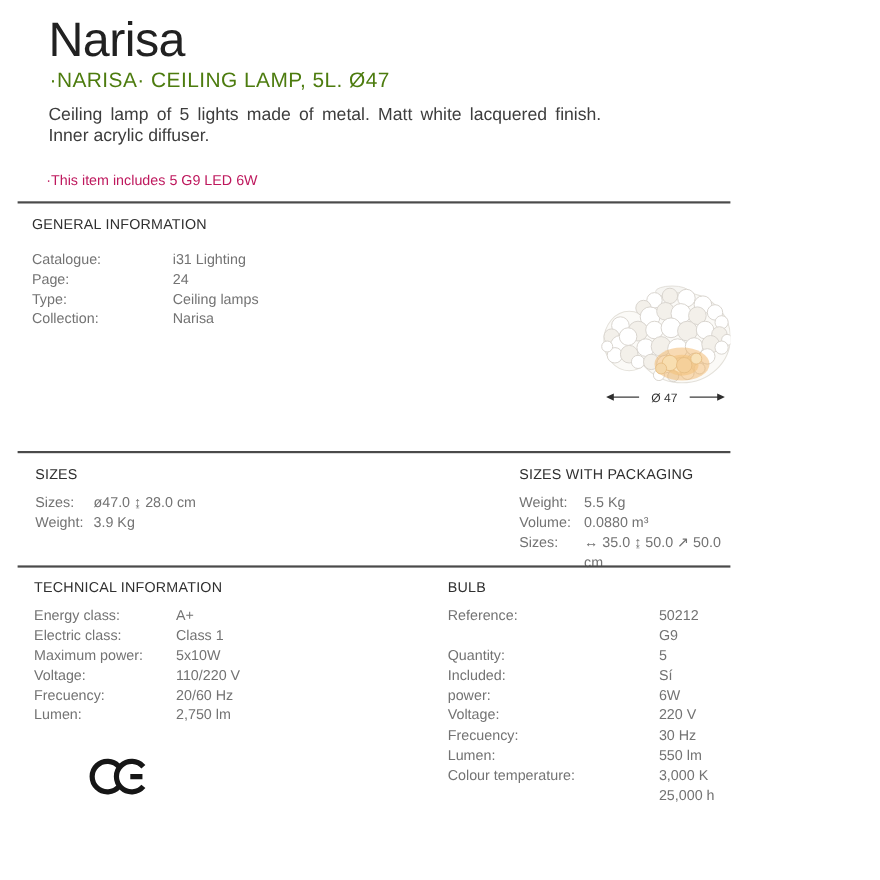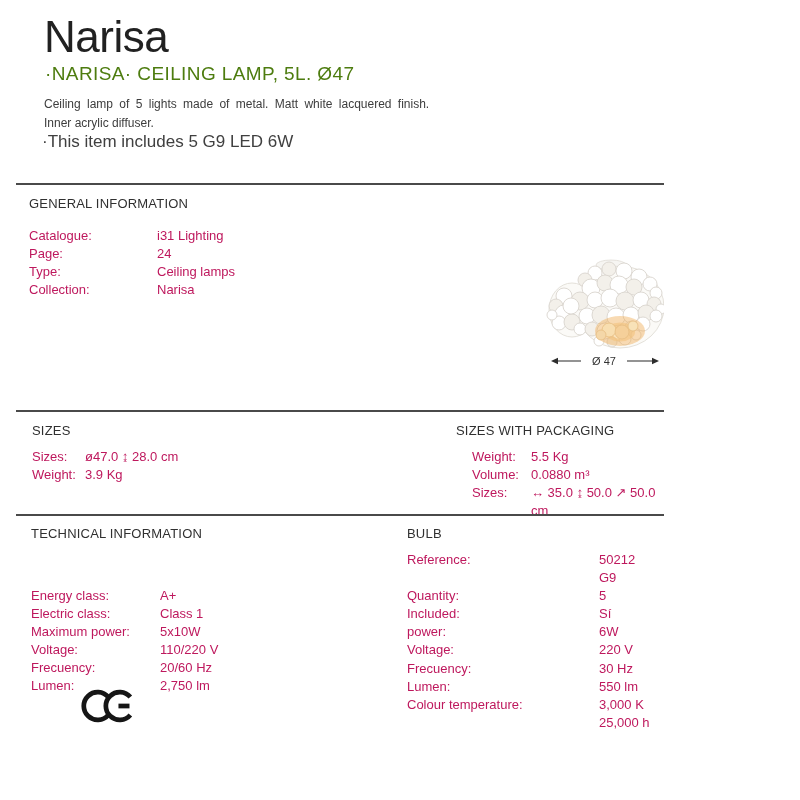--- a/index.html
+++ b/index.html
@@ -10,7 +10,7 @@
   
   .title{position:absolute;left:44px;top:12px;font-size:44px;font-weight:400;color:#212121;letter-spacing:-0.5px;}
   .subtitle{position:absolute;left:45px;top:63px;font-size:19px;color:#4d7c0f;letter-spacing:0.4px;}
-  .desc{position:absolute;left:44px;top:95px;font-size:12px;line-height:19px;color:#3d3d3d;white-space:nowrap;}
+  .desc{position:absolute;left:44px;top:95px;font-size:16px;line-height:19px;color:#3d3d3d;white-space:nowrap;}
   .desc .l1{word-spacing:3px;}
   .note{position:absolute;left:42px;top:132px;font-size:17px;color:#404040;}
   

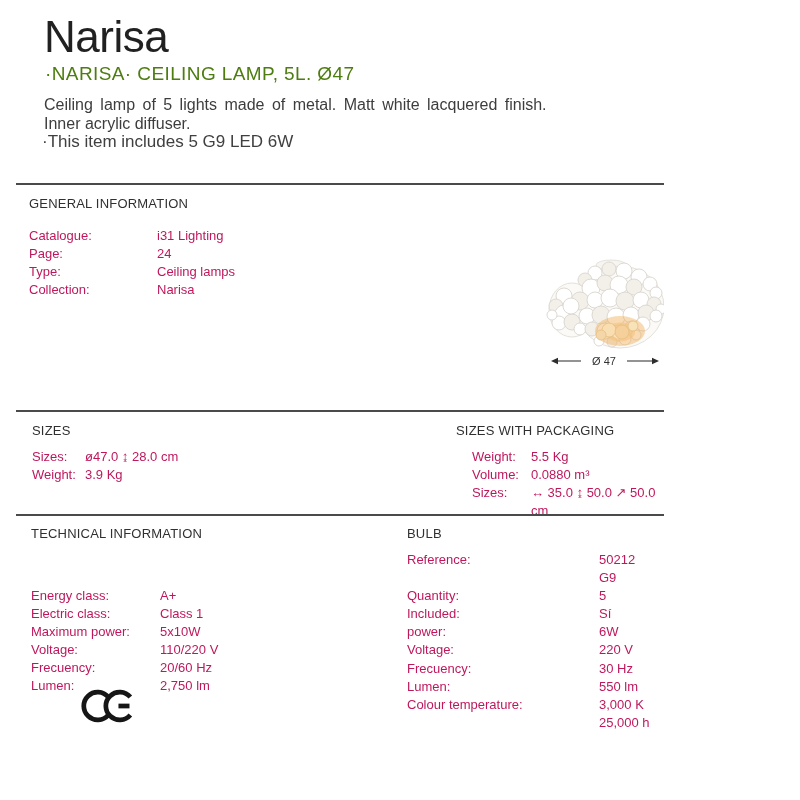--- a/index.html
+++ b/index.html
@@ -12,7 +12,7 @@
   .subtitle{position:absolute;left:45px;top:63px;font-size:19px;color:#4d7c0f;letter-spacing:0.4px;}
   .desc{position:absolute;left:44px;top:95px;font-size:16px;line-height:19px;color:#3d3d3d;white-space:nowrap;}
   .desc .l1{word-spacing:3px;}
-  .note{position:absolute;left:42px;top:132px;font-size:17px;color:#404040;}
+  .note{position:absolute;left:42px;top:156px;font-size:13px;color:#be185d;}
   
   .rule{position:absolute;left:16px;width:733px;height:2px;background:#4a4a4a;}
   .rule1{top:183px;} .rule2{top:410px;} .rule3{top:514px;}

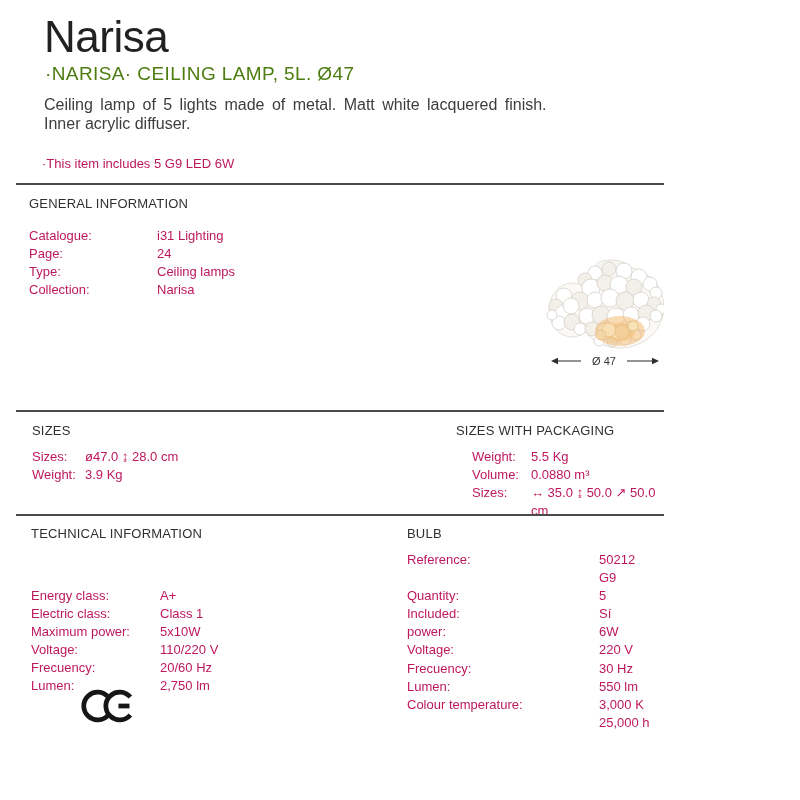--- a/index.html
+++ b/index.html
@@ -24,7 +24,7 @@
   .h-tech{left:31px;top:526px;}
   .h-bulb{left:407px;top:526px;}
   
-  .spec{position:absolute;display:grid;font-size:13px;line-height:18.1px;color:#be185d;grid-row-gap:0;}
+  .spec{position:absolute;display:grid;font-size:13px;line-height:18.1px;color:#737373;grid-row-gap:0;}
   .spec .lab{grid-column:1;} .spec .val{grid-column:2;}
   .g-general{left:29px;top:227px;grid-template-columns:128px auto;}
   .g-sizes{left:32px;top:448px;grid-template-columns:53px auto;}

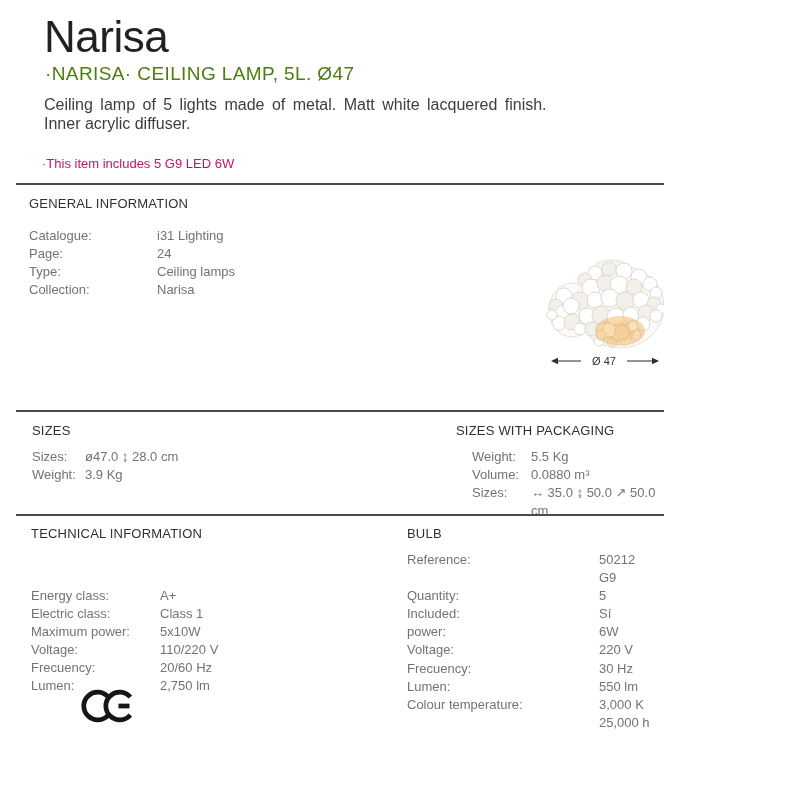--- a/index.html
+++ b/index.html
@@ -20,7 +20,7 @@
   .sec-h{position:absolute;font-size:13px;color:#303030;letter-spacing:0.2px;}
   .h-general{left:29px;top:196px;}
   .h-sizes{left:32px;top:423px;}
-  .h-pack{left:456px;top:423px;}
+  .h-pack{left:472px;top:423px;}
   .h-tech{left:31px;top:526px;}
   .h-bulb{left:407px;top:526px;}
   

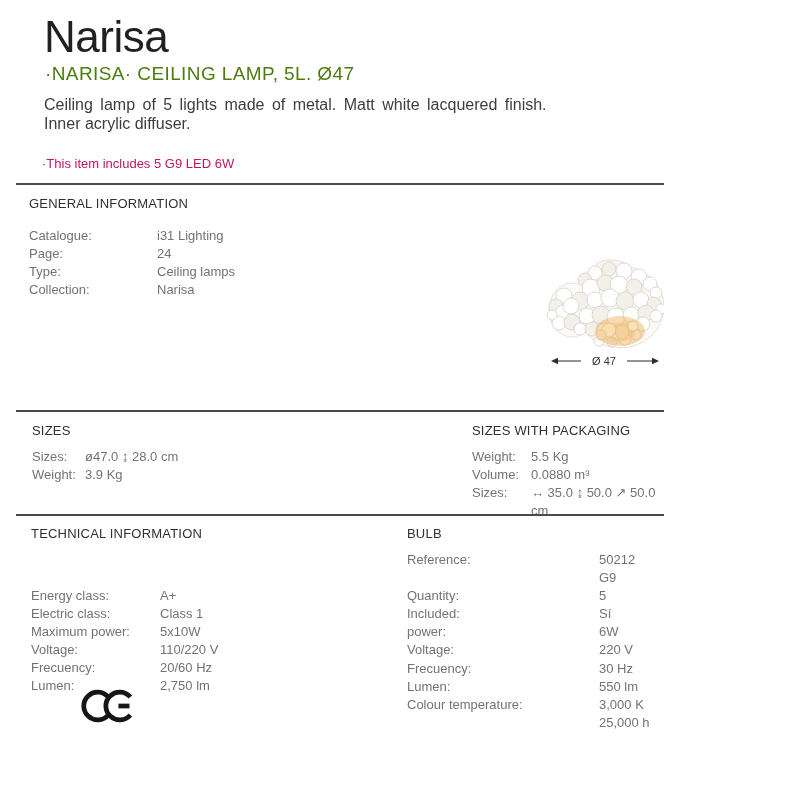--- a/index.html
+++ b/index.html
@@ -29,7 +29,7 @@
   .g-general{left:29px;top:227px;grid-template-columns:128px auto;}
   .g-sizes{left:32px;top:448px;grid-template-columns:53px auto;}
   .g-pack{left:472px;top:448px;grid-template-columns:59px auto;}
-  .g-tech{left:31px;top:551px;grid-template-columns:129px auto;margin-top:36px;}
+  .g-tech{left:31px;top:551px;grid-template-columns:129px auto;}
   .g-bulb{left:407px;top:551px;grid-template-columns:192px auto;}
   
   .lamp-fig{position:absolute;left:535px;top:252px;width:150px;height:120px;}

